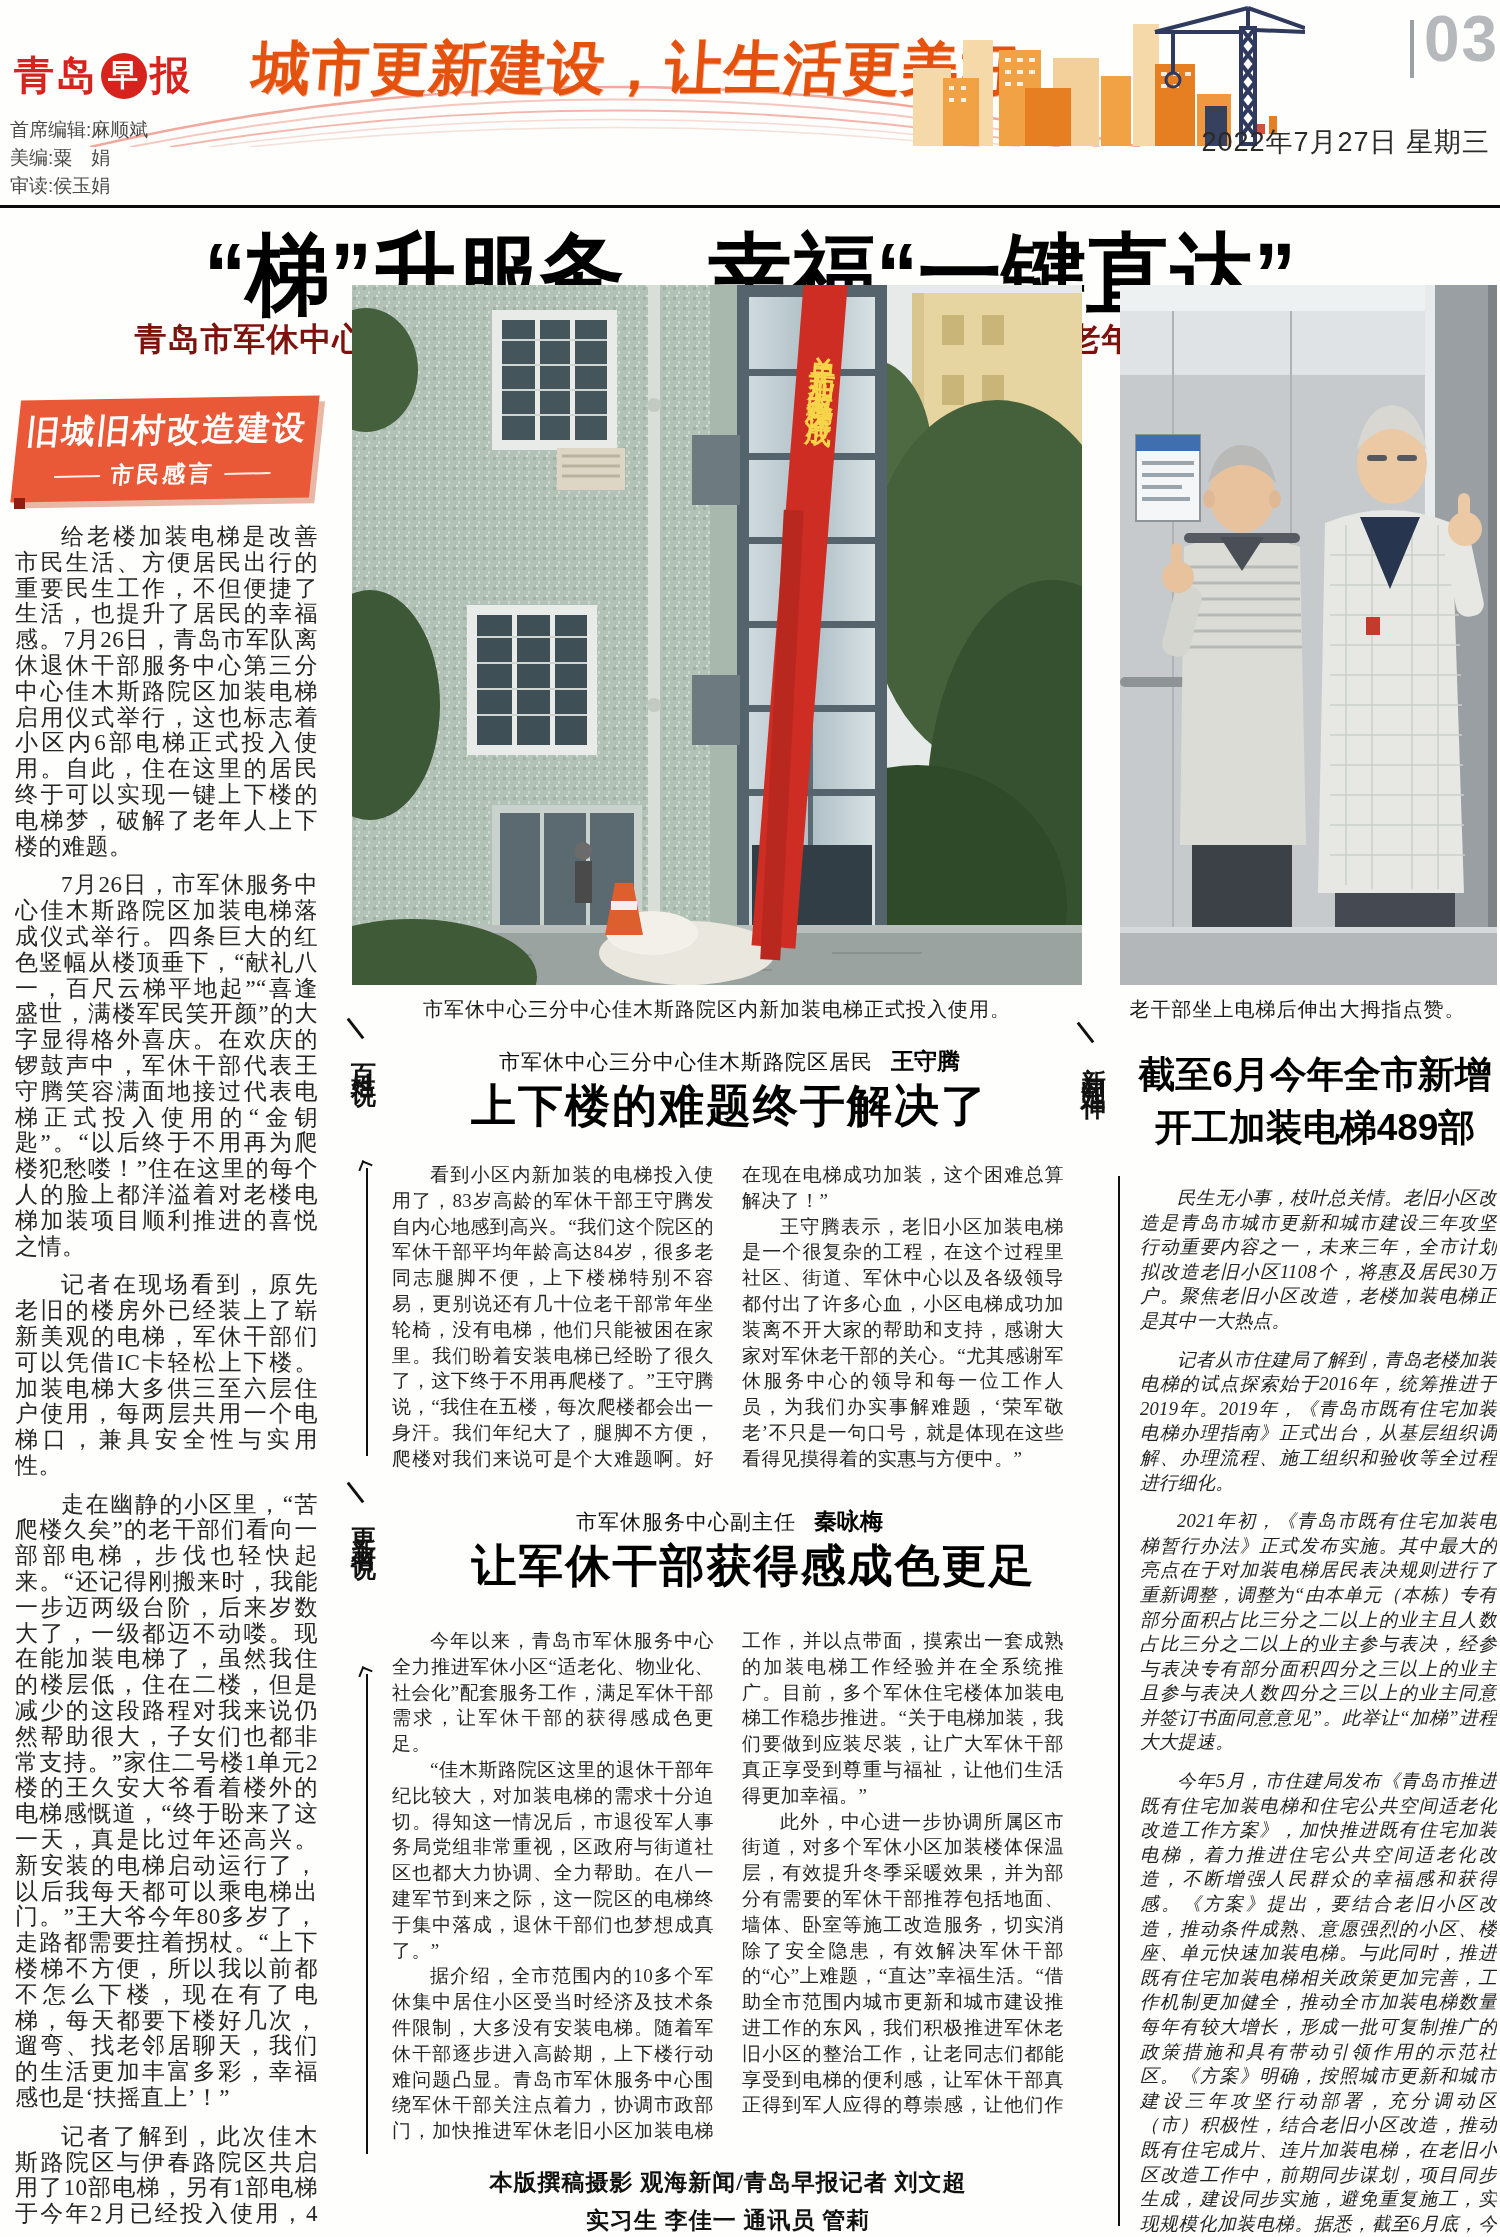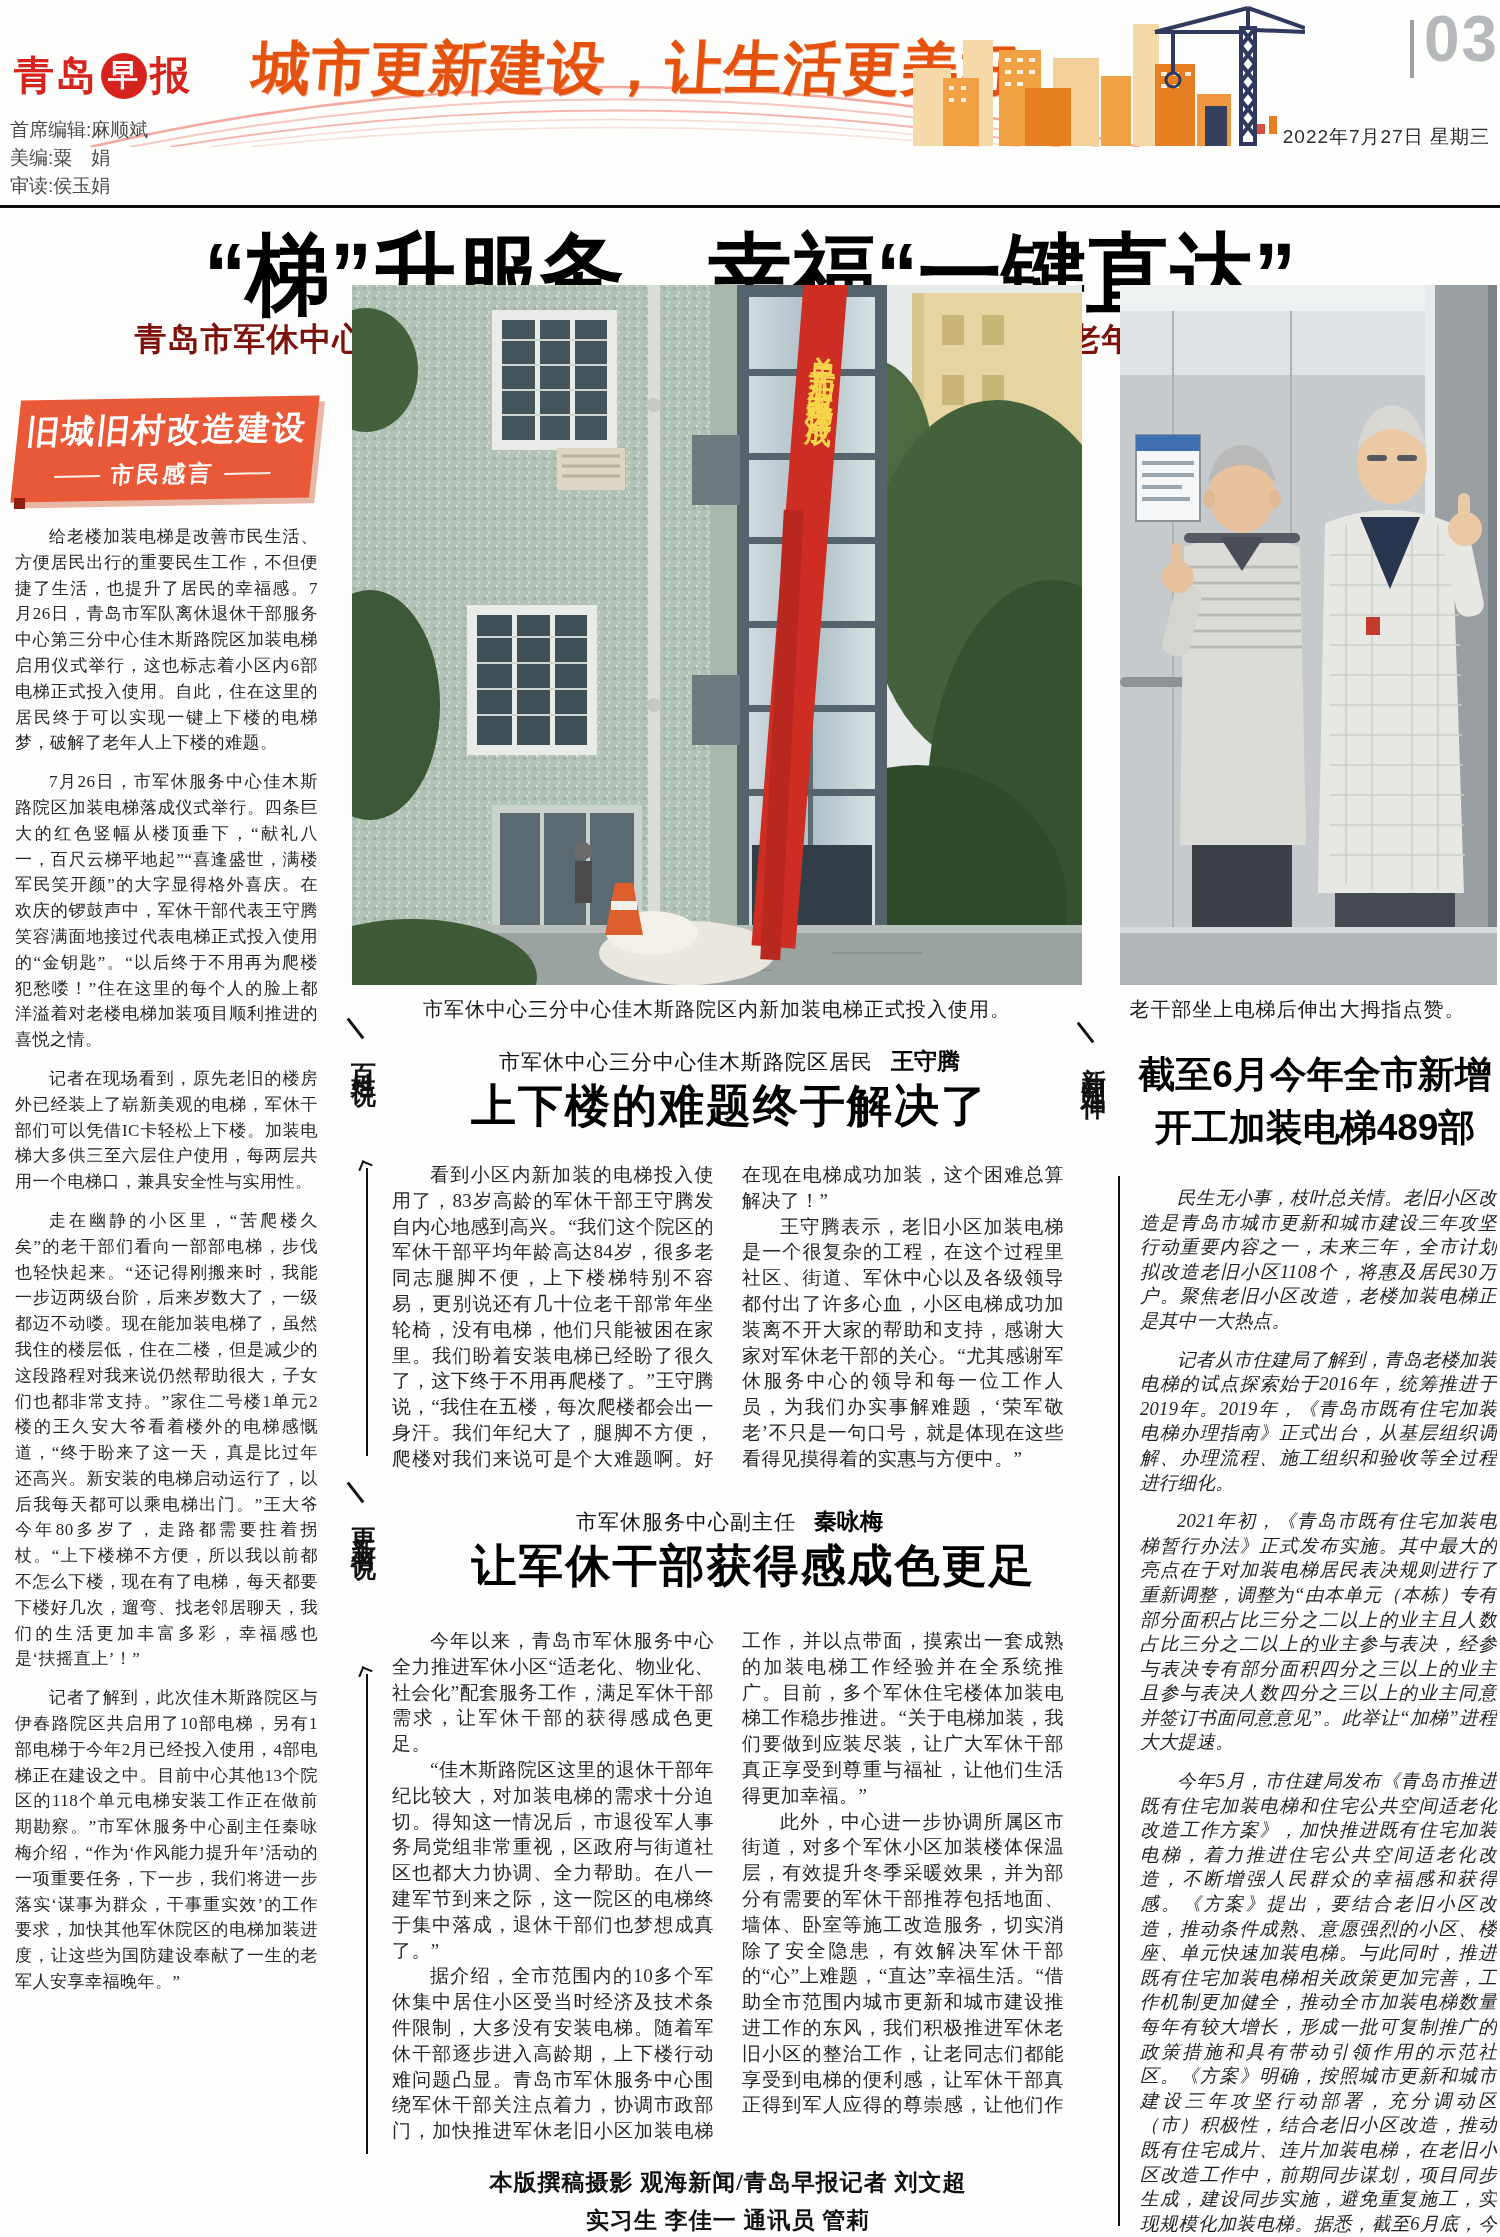--- a/index.html
+++ b/index.html
@@ -23,7 +23,7 @@
   .pageno{left:1424px;top:2px;font-family:"Liberation Sans","DejaVu Sans",sans-serif;
         font-weight:900;font-size:64px;color:#b6b9bc;letter-spacing:2px;}
   .dateline{right:10px;top:124px;font-family:"Liberation Sans","DejaVu Sans",sans-serif;
-        font-size:19px;color:#2a2a2a;letter-spacing:1px;}
+        font-size:27px;color:#2a2a2a;letter-spacing:1px;}
   .top-rule{left:0;top:205px;width:1500px;height:3px;background:#0c0c0c;}
 
   

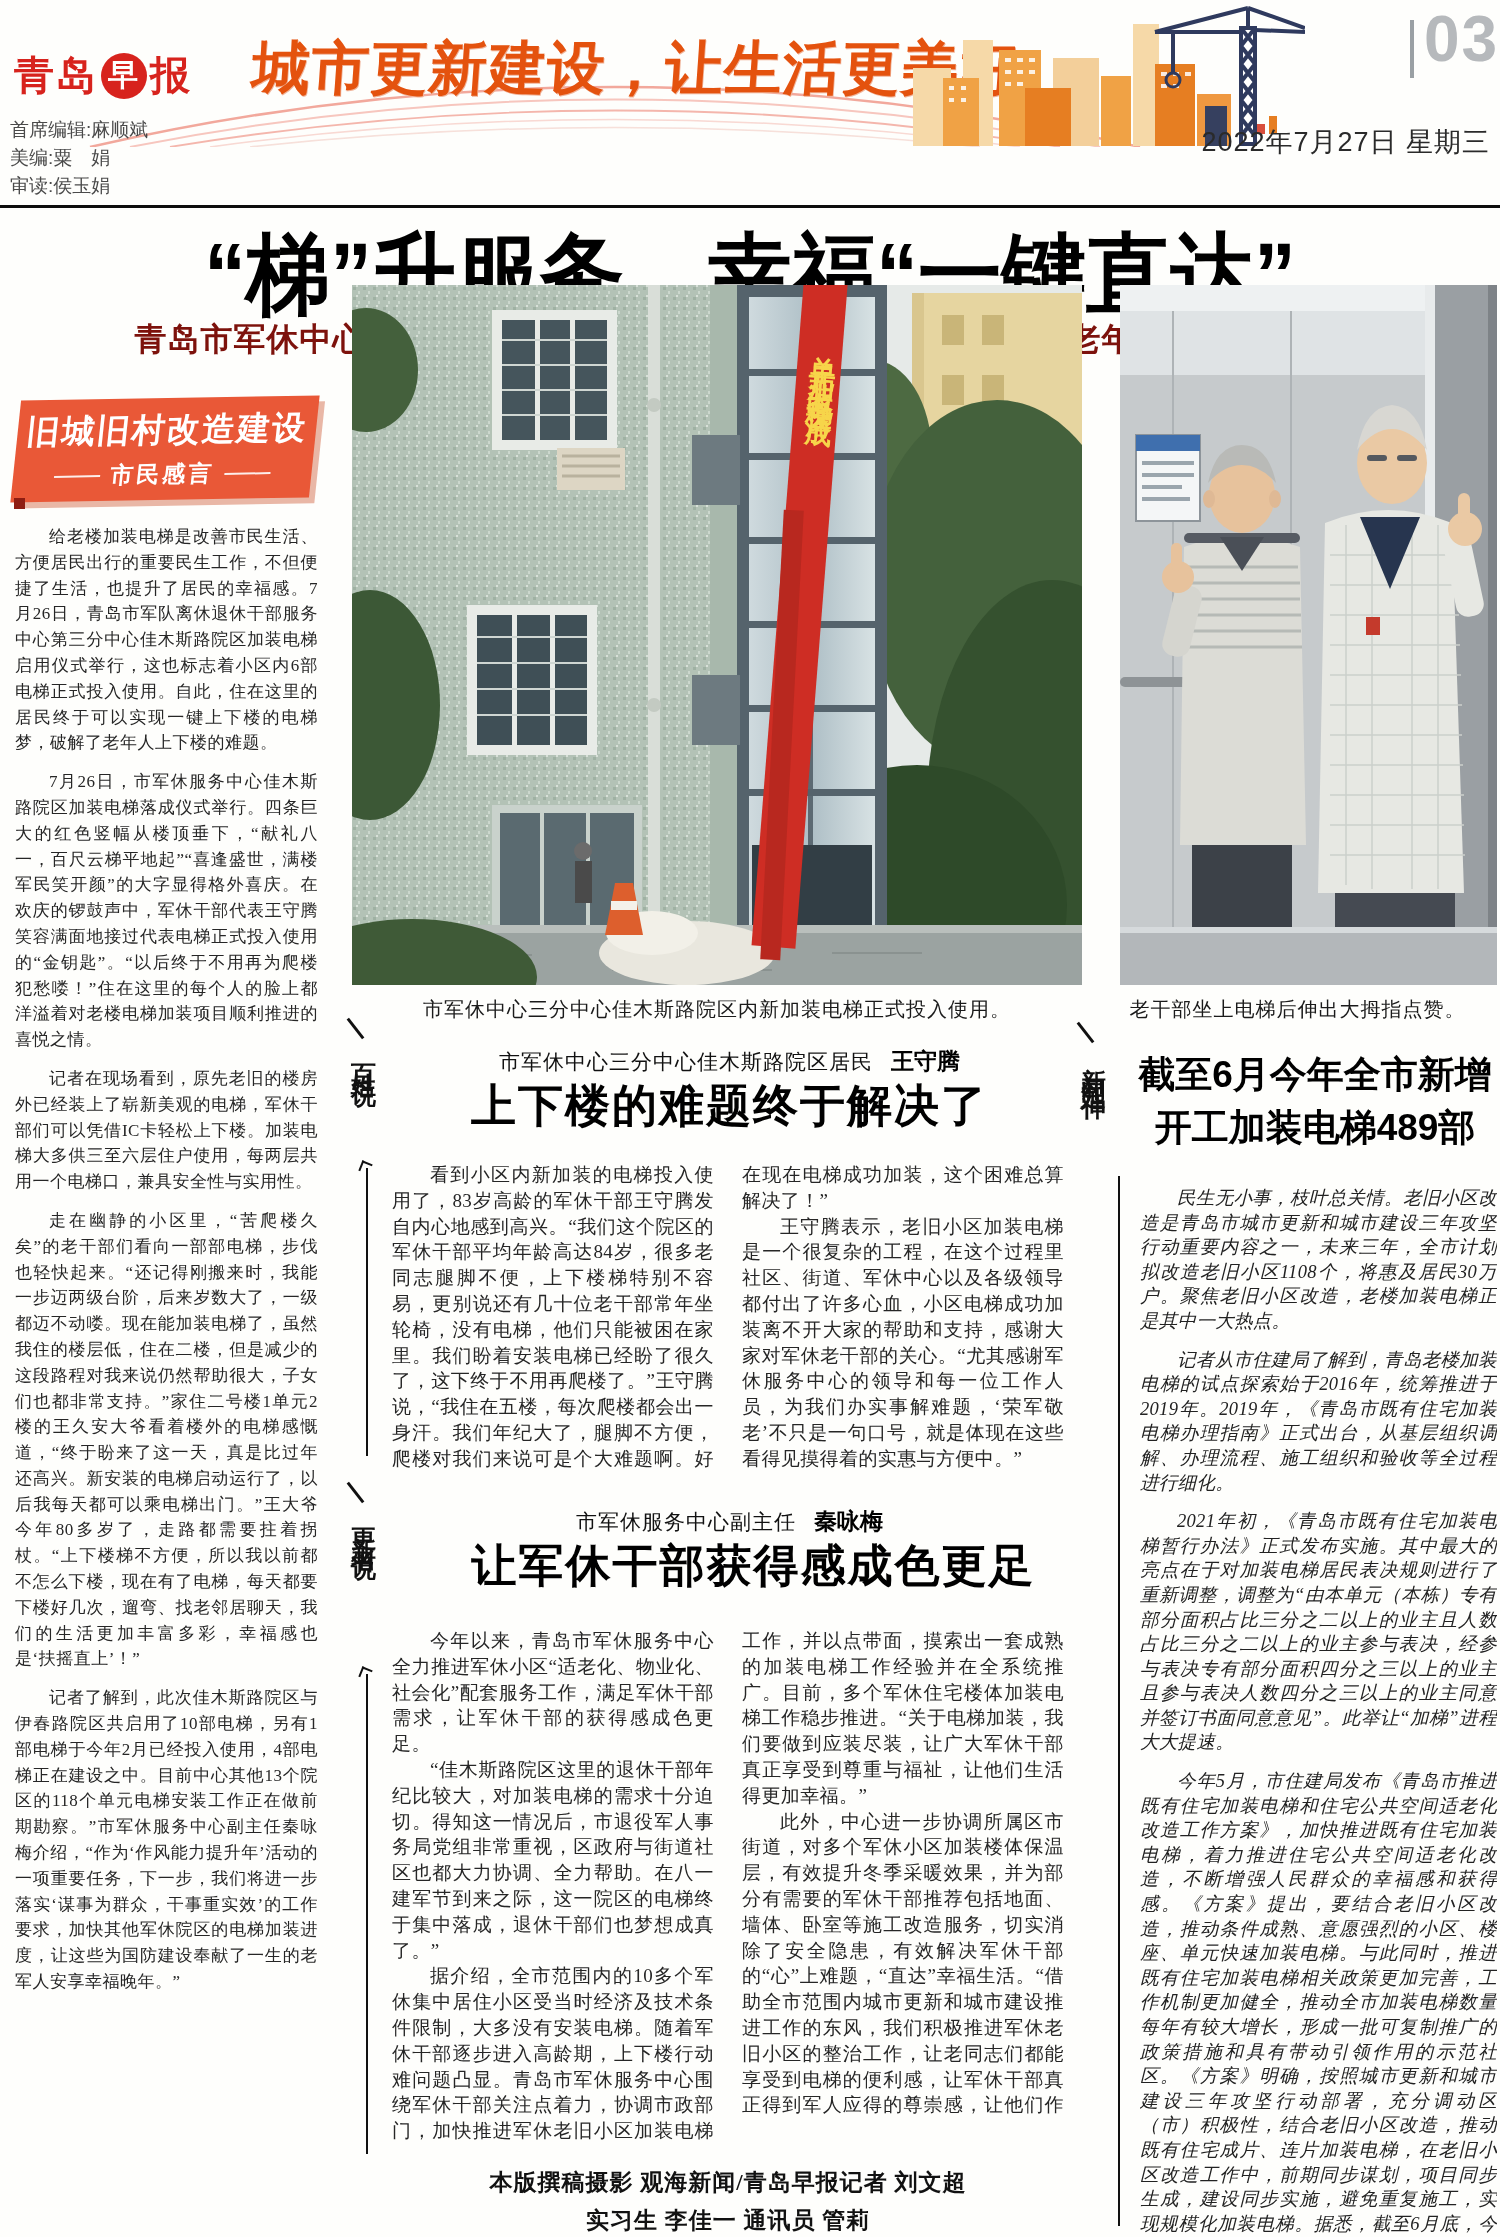--- a/index.html
+++ b/index.html
@@ -46,7 +46,7 @@
   .dash{display:inline-block;width:46px;height:2px;background:rgba(255,255,255,.9);}
   .badge-chip{left:14px;top:498px;width:11px;height:11px;background:#8f1d12;}
   .sidebar-body{left:15px;top:524px;width:303px;height:1700px;overflow:hidden;}
-  .sidebar-body p{margin:0 0 13px;font-size:17px;line-height:25.8px;letter-spacing:.5px;
+  .sidebar-body p{margin:0 0 13px;font-size:23px;line-height:25.8px;letter-spacing:.5px;
         text-indent:2em;text-align:justify;color:#262626;}
 
   

